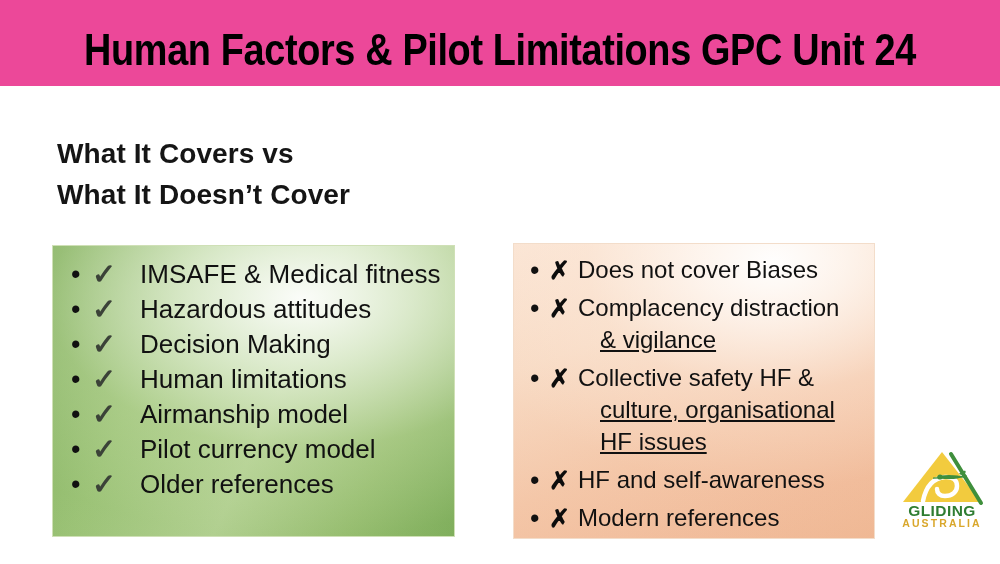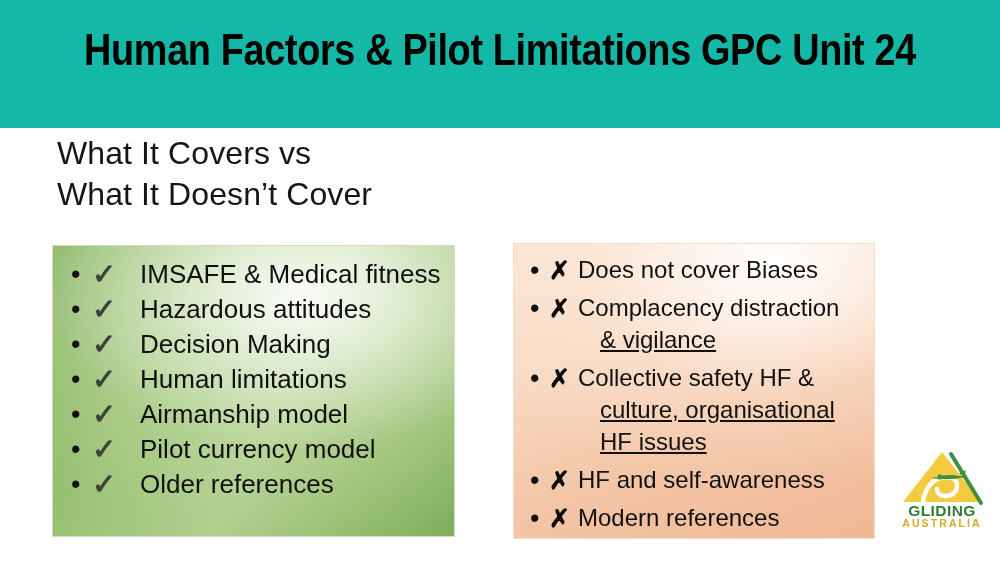--- a/index.html
+++ b/index.html
@@ -27,8 +27,8 @@
     left: 0;
     top: 0;
     width: 1000px;
-    height: 128px;
-    background: #14b8a6;
+    height: 86px;
+    background: #ec4899;
     text-align: center;
   }
   .title-text {

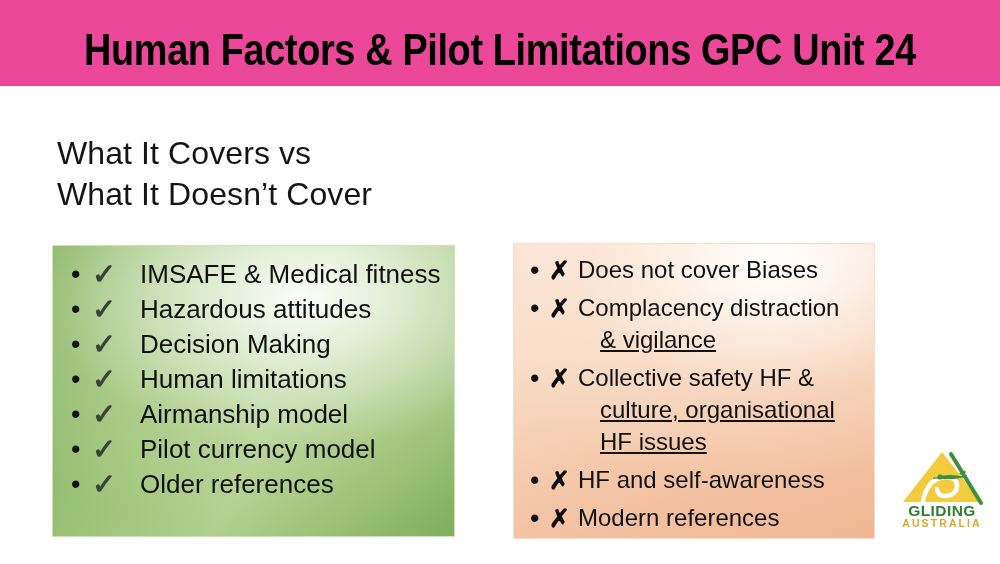--- a/index.html
+++ b/index.html
@@ -59,8 +59,8 @@
     left: 57px;
     top: 133px;
     color: #151515;
-    font-size: 32px;
-    font-weight: 400;
+    font-size: 28px;
+    font-weight: 700;
     line-height: 41px;
     letter-spacing: 0.1px;
     white-space: pre-line;

